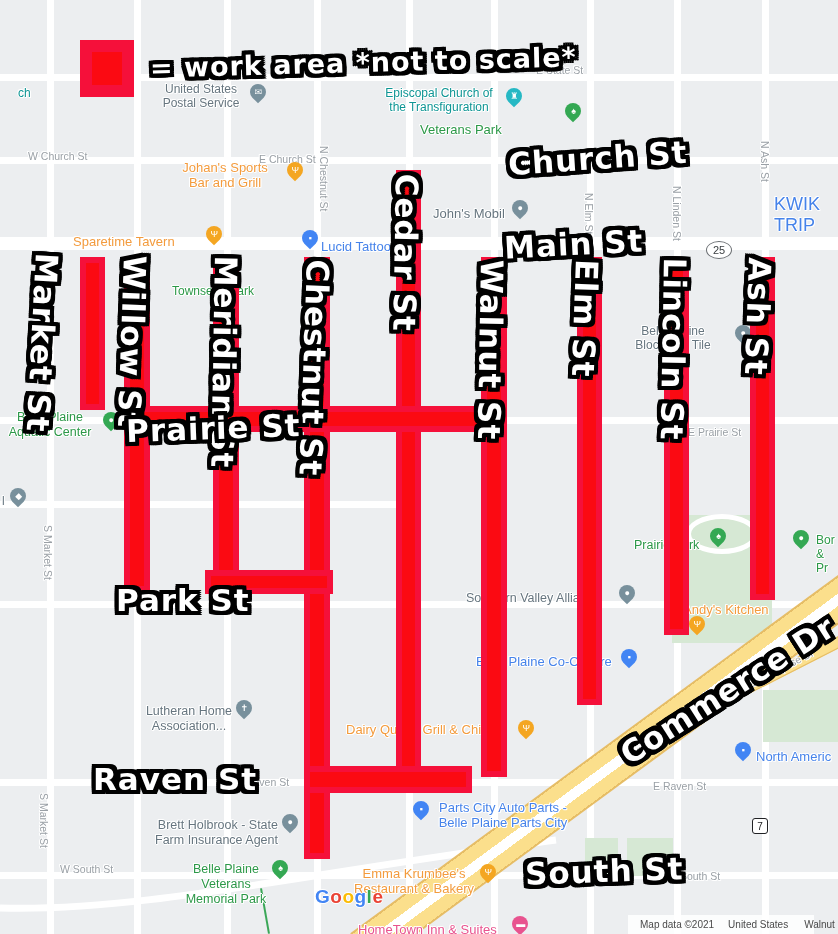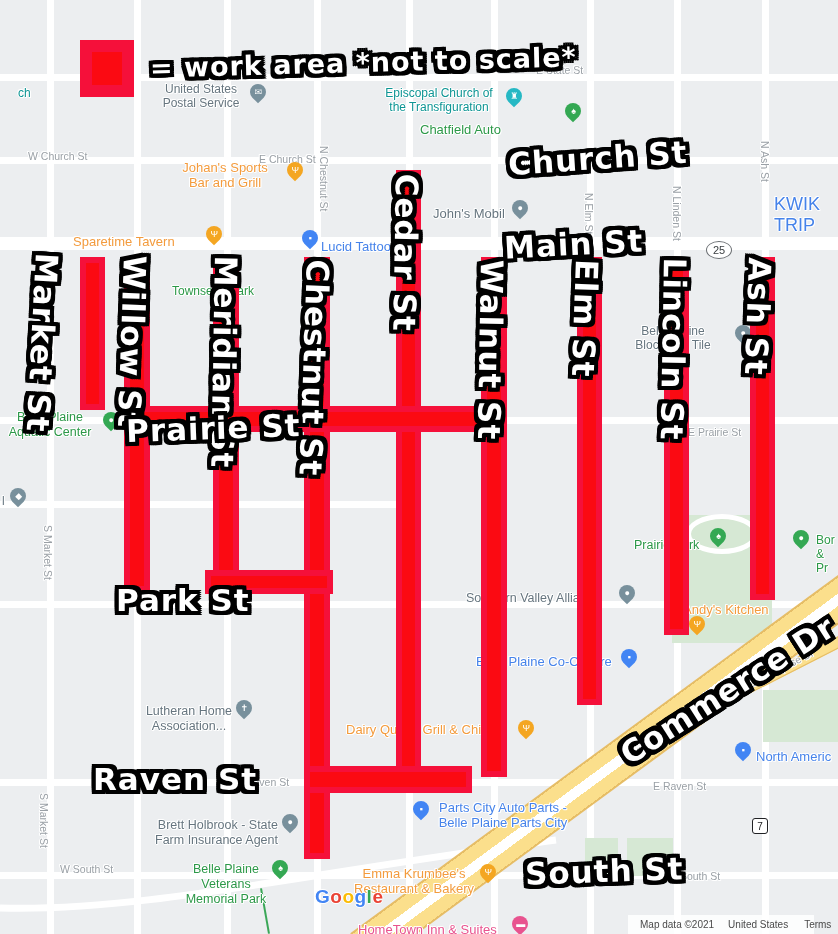--- a/index.html
+++ b/index.html
@@ -99,7 +99,7 @@
   <span class="pin pin-green" style="left:565px;top:103px;">
       <i>♠</i>
     </span>
-  <div class="lbl pgr" style="left:420px;top:122px;font-size:13px;">Chatfield Auto</div>
+  <div class="lbl pgr" style="left:420px;top:122px;font-size:13px;">Veterans Park</div>
 
   <div class="lbl st" style="left:536px;top:64px;">E State St</div>
 

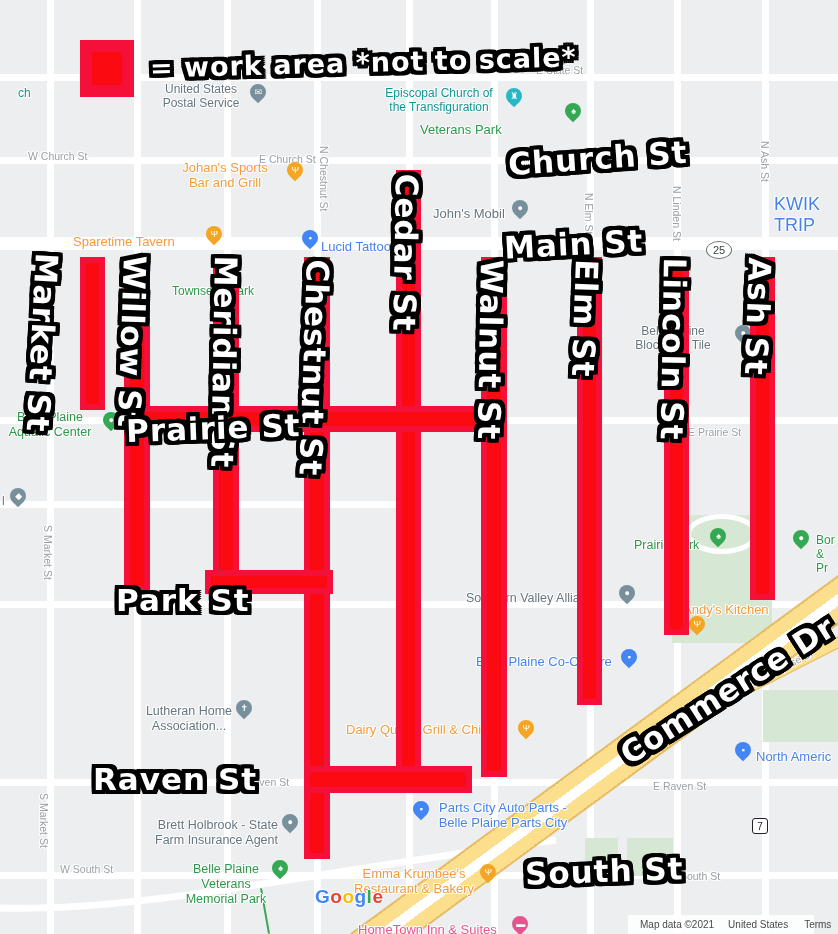--- a/index.html
+++ b/index.html
@@ -293,7 +293,7 @@
   <div class="attr">
     <span style="margin-left:12px;">Map data ©2021</span>
     <span style="margin-left:14px;">United States</span>
-    <span style="margin-left:16px;">Terms</span>
+    <span style="margin-left:16px;">Walnut</span>
   </div>
 
 </div>

